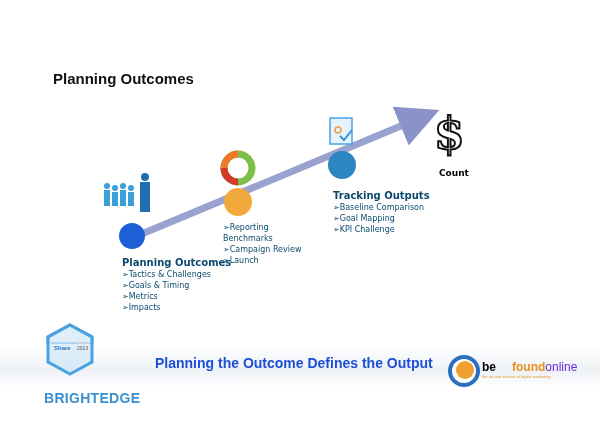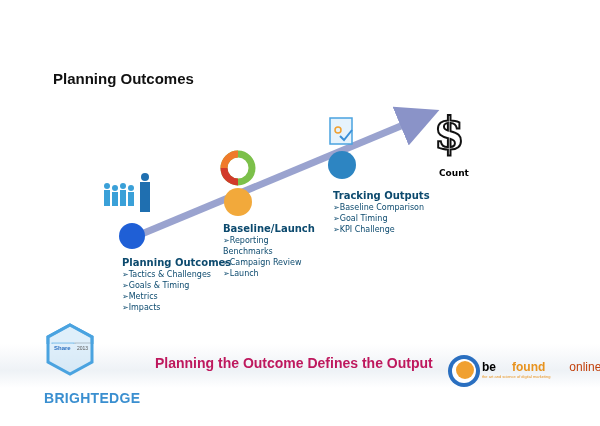--- a/index.html
+++ b/index.html
@@ -93,7 +93,7 @@
 <div class="label" style="left:333px;top:189px;">
   <div class="h">Tracking Outputs</div>
   <div class="i">➢Baseline Comparison</div>
-  <div class="i">➢Goal Timing</div>
+  <div class="i">➢Goal Mapping</div>
   <div class="i">➢KPI Challenge</div>
 </div>
 

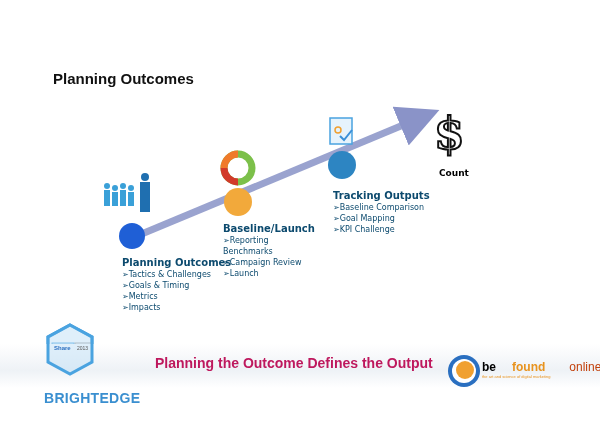--- a/index.html
+++ b/index.html
@@ -84,7 +84,6 @@
   <div class="i">➢Impacts</div>
 </div>
 <div class="label" style="left:223px;top:222px;">
-  <div class="h">Baseline/Launch</div>
   <div class="i">➢Reporting</div>
   <div class="i">Benchmarks</div>
   <div class="i">➢Campaign Review</div>

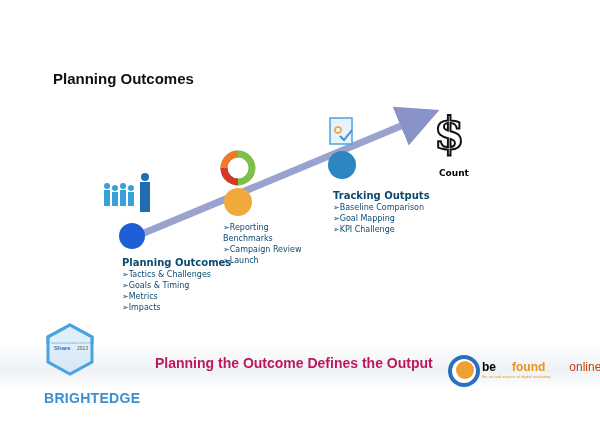--- a/index.html
+++ b/index.html
@@ -11,7 +11,7 @@
   .label .i { font-size:8px; line-height:11px; }
   .count { position:absolute; left:439px; top:168px; font-family:"DejaVu Sans", sans-serif; font-size:9px; font-weight:bold; }
   .banner { position:absolute; left:0; top:344px; width:600px; height:44px; background:linear-gradient(180deg,#fff 0%,#eef2f6 60%,#fff 100%); }
-  .bannertxt { position:absolute; left:155px; top:355px; font-size:14px; font-weight:bold; color:#be185d; }
+  .bannertxt { position:absolute; left:155px; top:355px; font-size:14px; font-weight:bold; color:#1d4ed8; }
   .brightedge { position:absolute; left:44px; top:390px; font-size:14px; font-weight:bold; color:#3a8fd0; letter-spacing:0.3px; }
   .bfo { position:absolute; left:482px; top:360px; font-size:12px; font-weight:bold; }
   .bfo .a { color:#000000; }

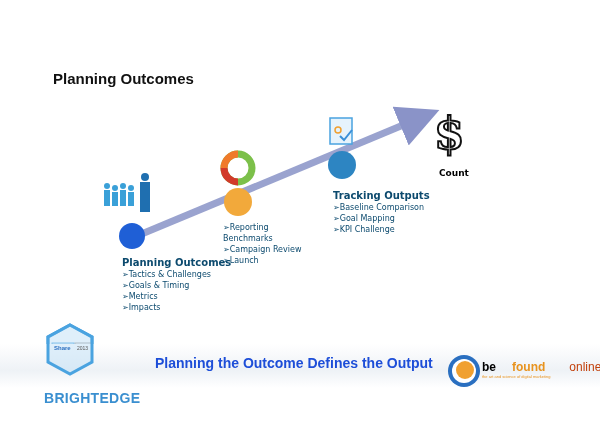--- a/index.html
+++ b/index.html
@@ -16,7 +16,7 @@
   .bfo { position:absolute; left:482px; top:360px; font-size:12px; font-weight:bold; }
   .bfo .a { color:#000000; }
   .bfo .b { color:#e8931e;padding-left:16px; }
-  .bfo .c { color:#c2410c; font-weight:normal;margin-left:24px; }
+  .bfo .c { color:#6d28d9; font-weight:normal; }
   .bfo-tag { position:absolute; left:482px; top:374px; font-size:4px; color:#e8931e; }
 </style>
 </head>

